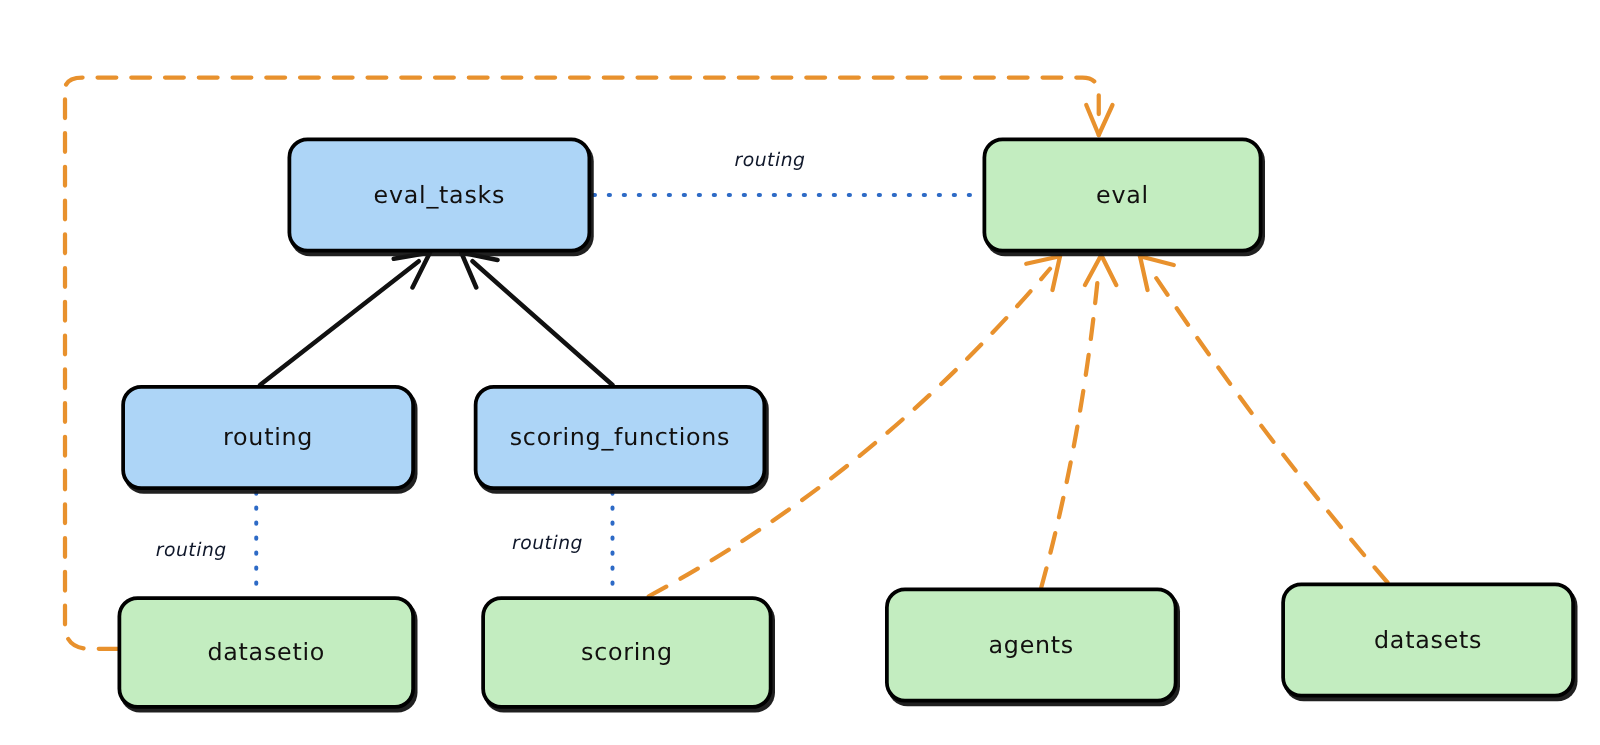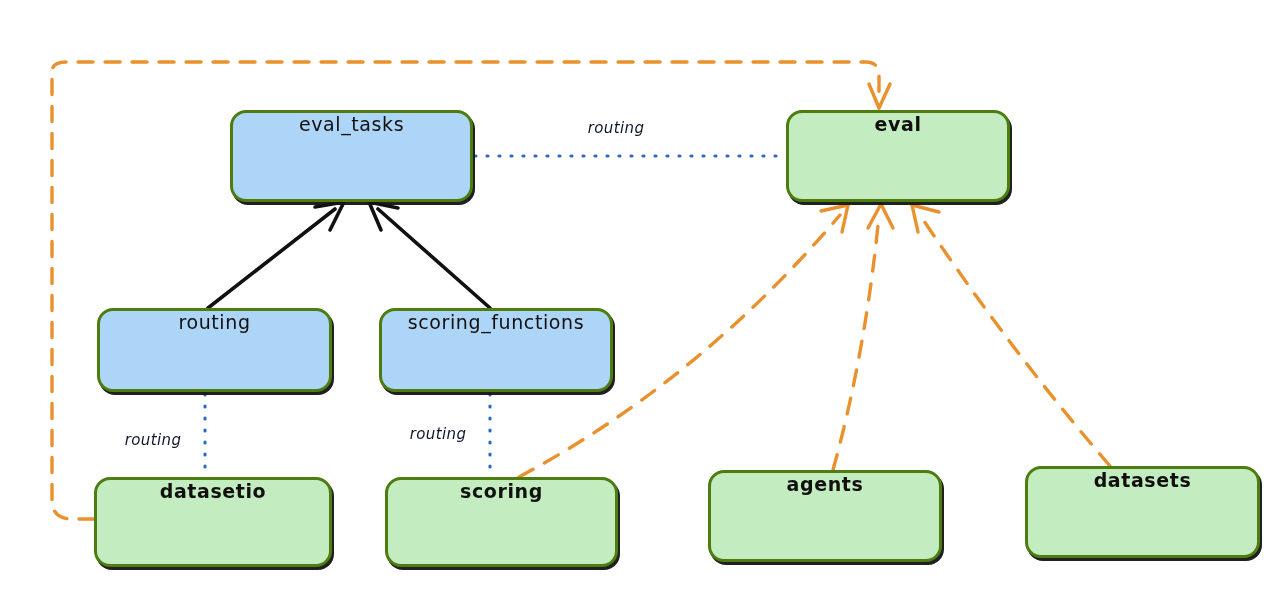--- a/index.html
+++ b/index.html
@@ -28,9 +28,10 @@
   .node {
     position: absolute;
     box-sizing: border-box;
-    border: 3px solid #4d7c0f;
+    border: 3px solid #000000;
     border-radius: 16px;
     display: flex;
+    align-items: center;
     justify-content: center;
     box-shadow: 2px 3px 0 0 rgba(20,20,20,0.95);
   }

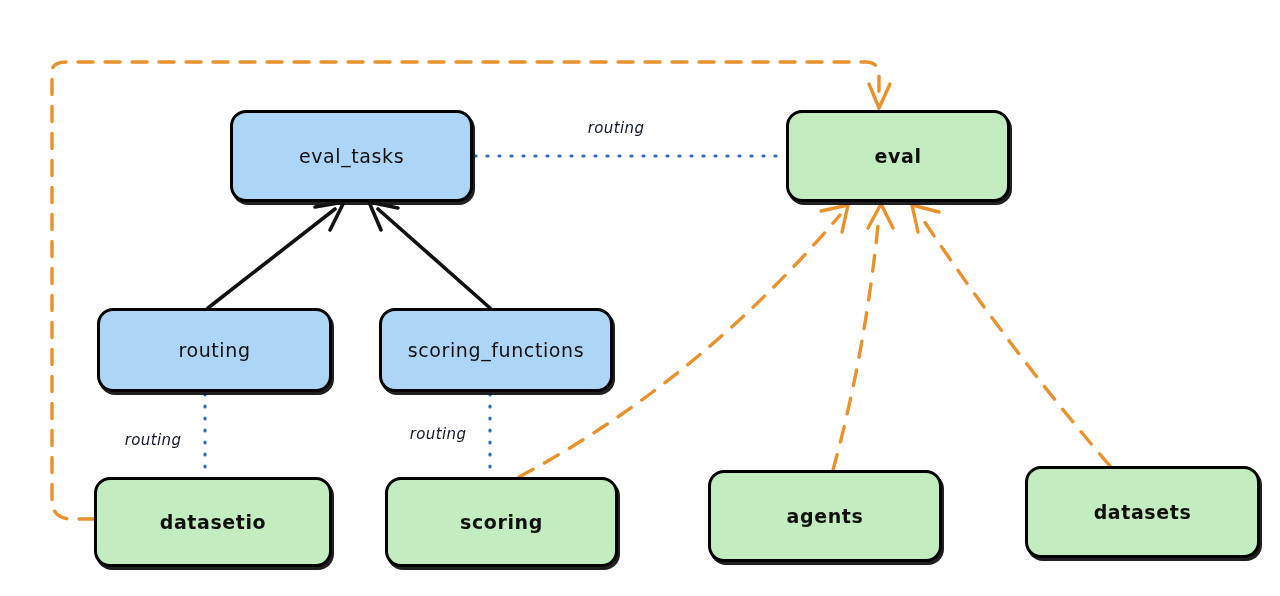--- a/index.html
+++ b/index.html
@@ -36,7 +36,7 @@
     box-shadow: 2px 3px 0 0 rgba(20,20,20,0.95);
   }
   .node.blue  { background: #add5f7; }
-  .node.green { background: #c3edc0; font-weight: bold; }
+  .node.green { background: #c3edc0; }
   .node-label {
     font-family: "DejaVu Sans", sans-serif;
     font-size: 19px;

